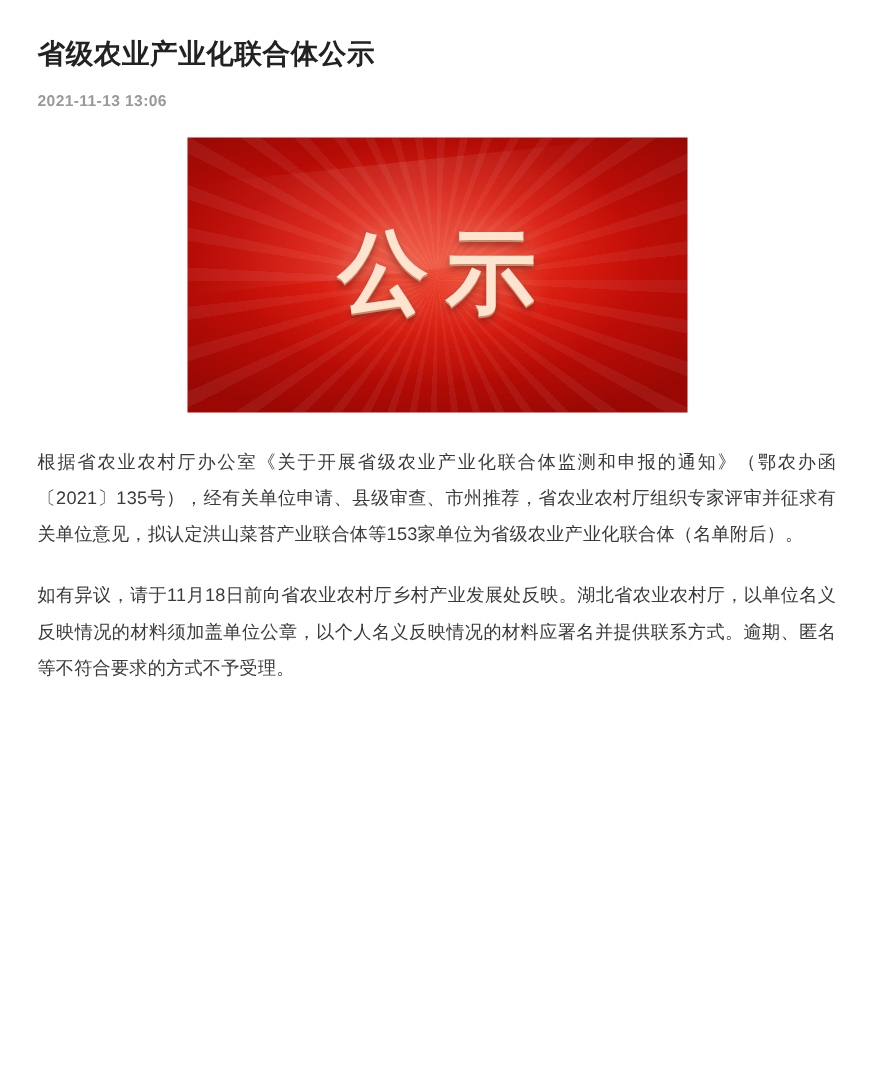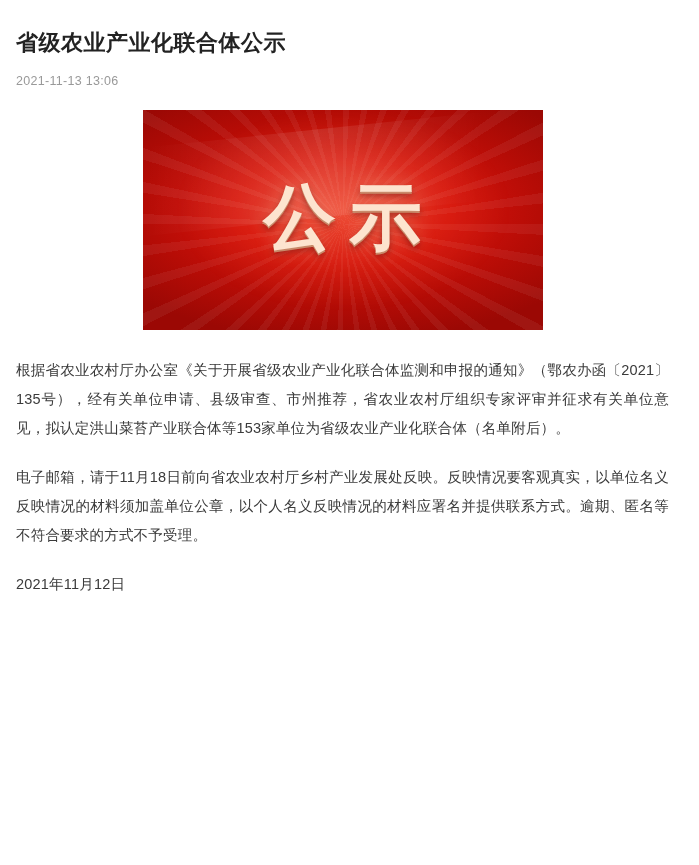--- a/index.html
+++ b/index.html
@@ -17,7 +17,7 @@
   .page {
     width: 699px;
     box-sizing: border-box;
-    padding: 28px 30px 24px 16px;
+    padding: 28px 30px 24px 30px;
   }
   .article-title {
     font-size: 22px;

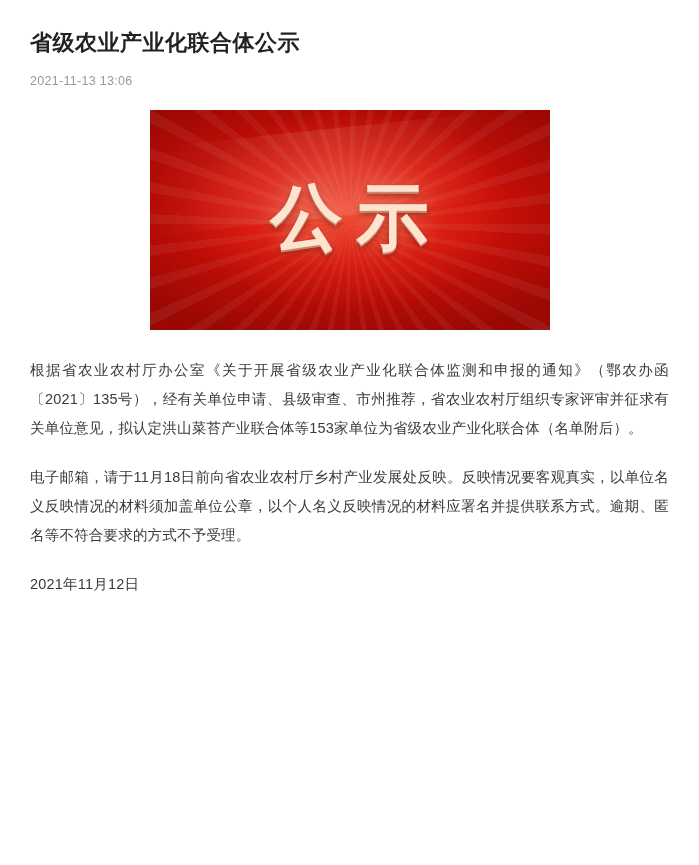--- a/index.html
+++ b/index.html
@@ -32,6 +32,7 @@
     color: #999999;
     margin: 0 0 22px 0;
     letter-spacing: 0.3px;
+    font-weight: bold;
   }
   .figure-wrap {
     text-align: center;

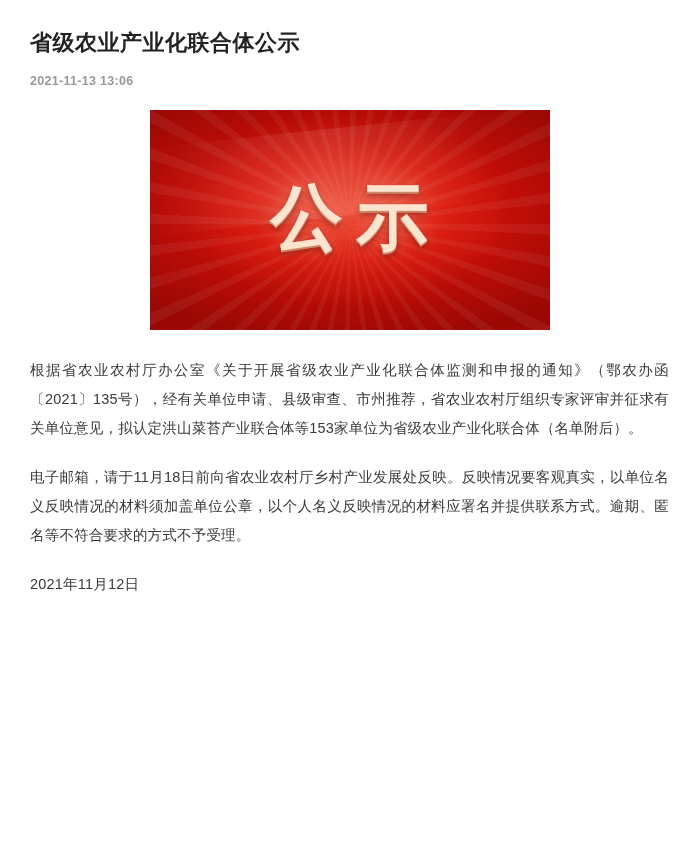--- a/index.html
+++ b/index.html
@@ -126,7 +126,7 @@
 
   <div class="article-body">
     <p class="body-text">根据省农业农村厅办公室《关于开展省级农业产业化联合体监测和申报的通知》（鄂农办函〔2021〕135号），经有关单位申请、县级审查、市州推荐，省农业农村厅组织专家评审并征求有关单位意见，拟认定洪山菜苔产业联合体等153家单位为省级农业产业化联合体（名单附后）。</p>
-    <p class="body-text">电子邮箱，请于11月18日前向省农业农村厅乡村产业发展处反映。反映情况要客观真实，以单位名义反映情况的材料须加盖单位公章，以个人名义反映情况的材料应署名并提供联系方式。逾期、匿名等不符合要求的方式不予受理。</p>
+    <p class="body-text">如有异议，请于11月18日前向省农业农村厅乡村产业发展处反映。湖北省农业农村厅，以单位名义反映情况的材料须加盖单位公章，以个人名义反映情况的材料应署名并提供联系方式。逾期、匿名等不符合要求的方式不予受理。</p>
     <p class="body-text">2021年11月12日</p>
   </div>
 

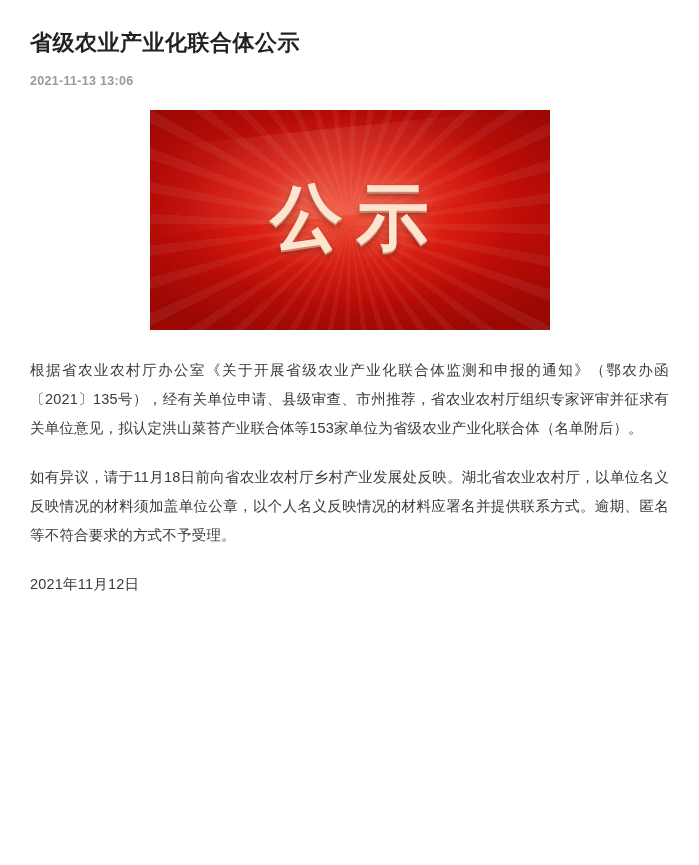--- a/index.html
+++ b/index.html
@@ -127,7 +127,6 @@
   <div class="article-body">
     <p class="body-text">根据省农业农村厅办公室《关于开展省级农业产业化联合体监测和申报的通知》（鄂农办函〔2021〕135号），经有关单位申请、县级审查、市州推荐，省农业农村厅组织专家评审并征求有关单位意见，拟认定洪山菜苔产业联合体等153家单位为省级农业产业化联合体（名单附后）。</p>
     <p class="body-text">如有异议，请于11月18日前向省农业农村厅乡村产业发展处反映。湖北省农业农村厅，以单位名义反映情况的材料须加盖单位公章，以个人名义反映情况的材料应署名并提供联系方式。逾期、匿名等不符合要求的方式不予受理。</p>
-    <p class="body-text">2021年11月12日</p>
   </div>
 
 </div>

